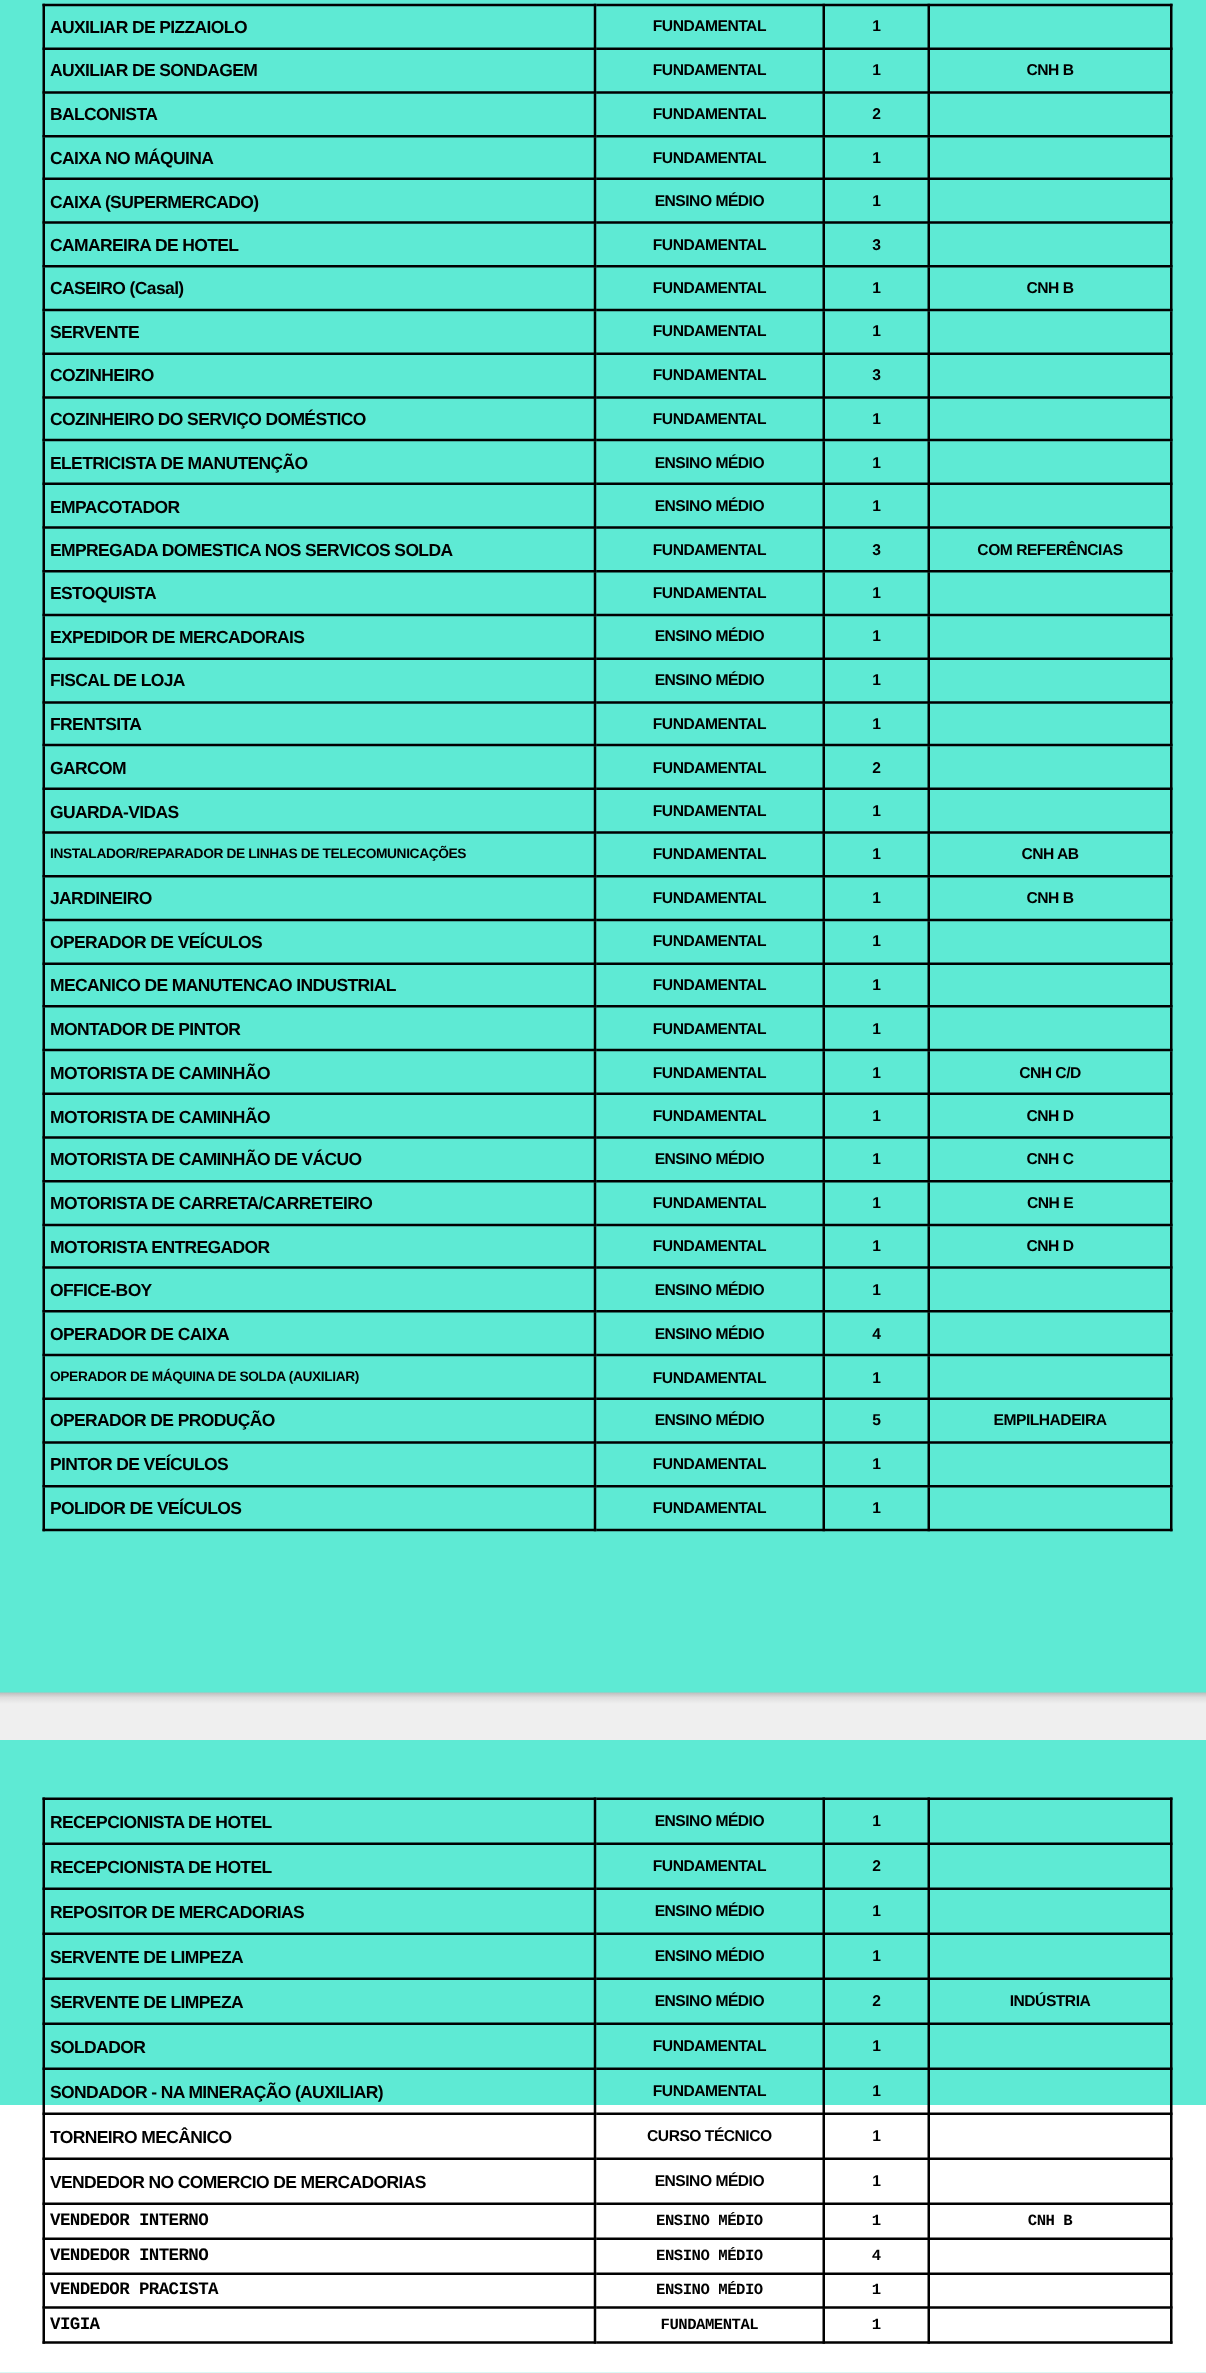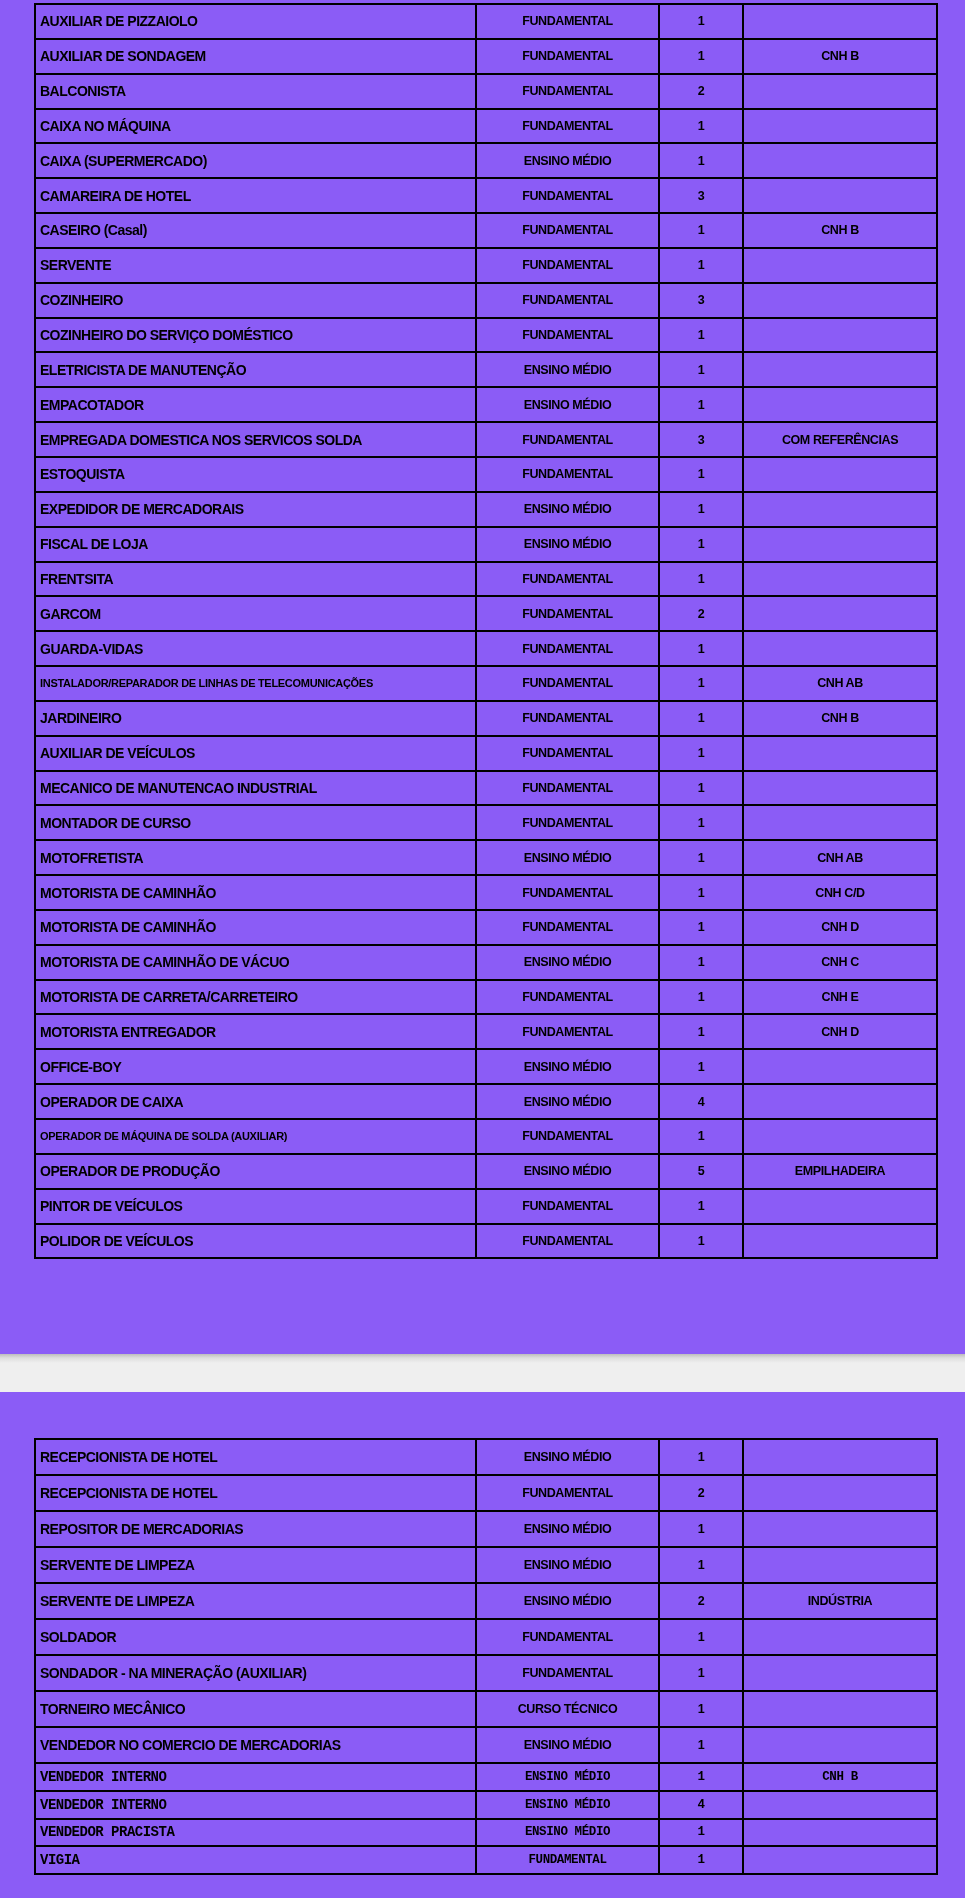--- a/index.html
+++ b/index.html
@@ -14,8 +14,8 @@
   .stage {
     position: relative;
     width: 965px;
-    height: 1898px;
-    background: #8b5cf6;
+    height: 1684px;
+    background: #5eead4;
   }
   table.doc-table {
     position: absolute;

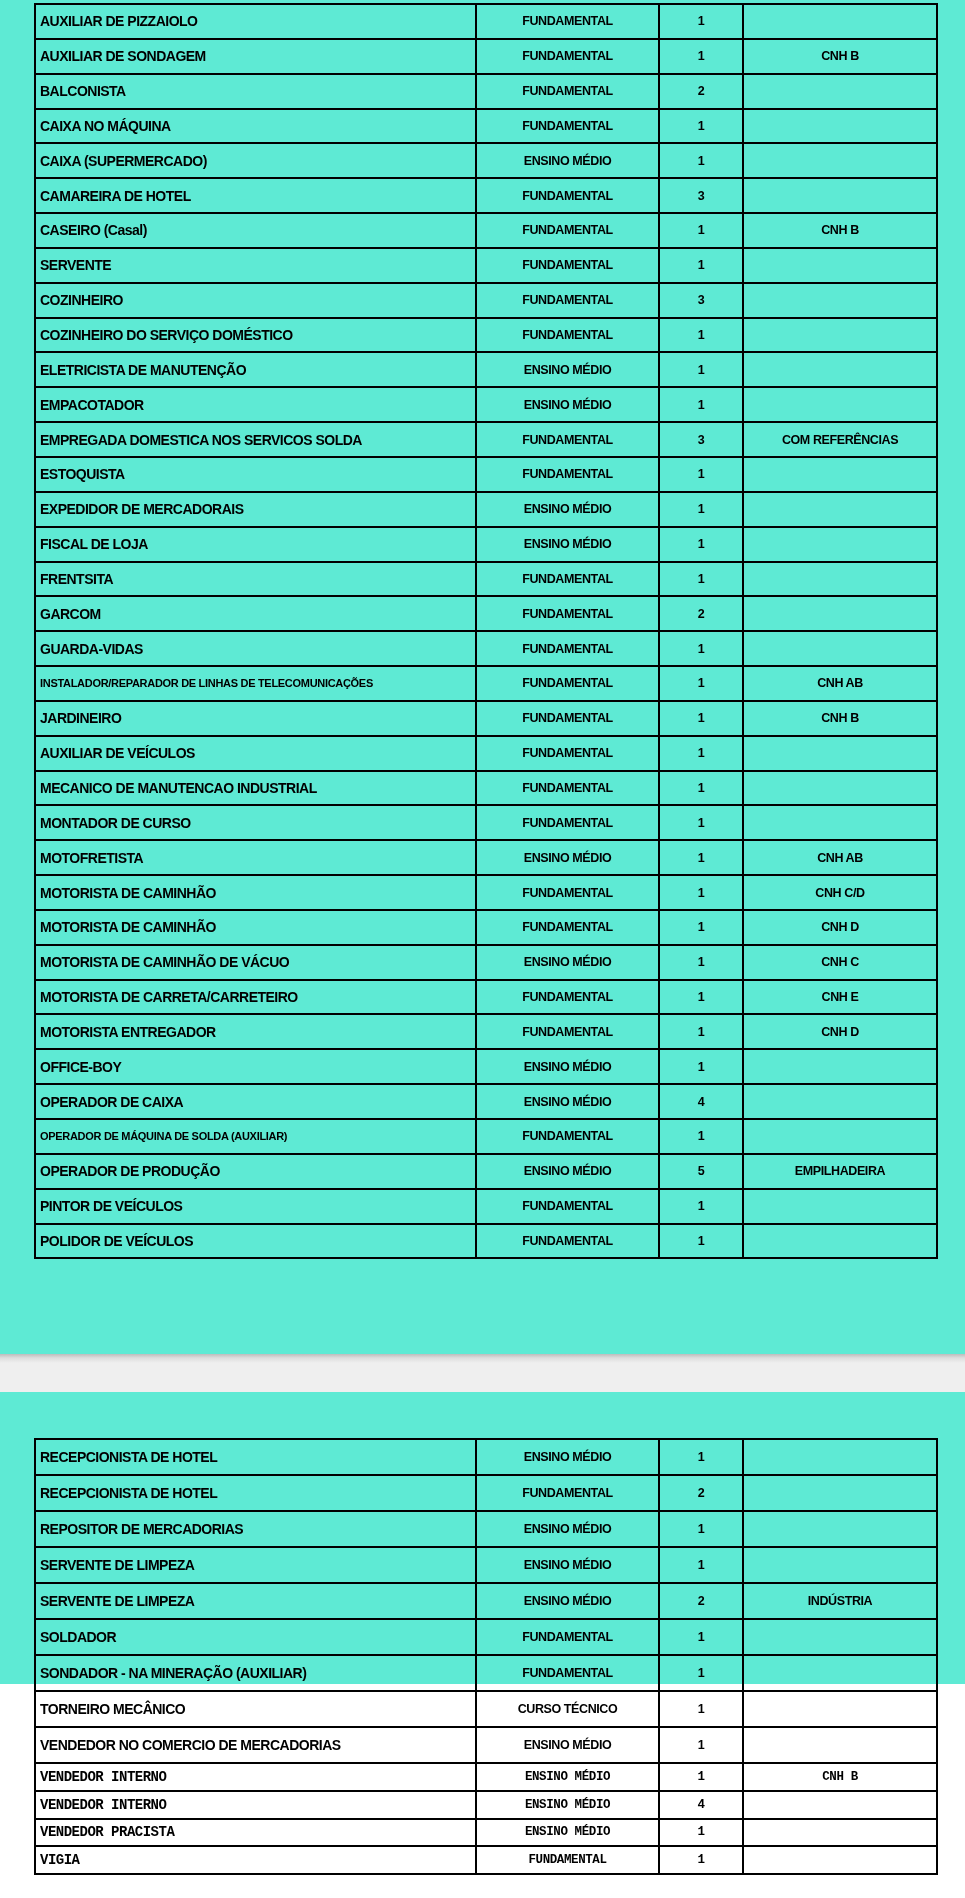--- a/index.html
+++ b/index.html
@@ -199,7 +199,7 @@
           <td class="center-cell">CNH B</td>
         </tr>
         <tr class="row-t1">
-          <td class="title-cell">AUXILIAR DE VEÍCULOS</td>
+          <td class="title-cell">OPERADOR DE VEÍCULOS</td>
           <td class="center-cell">FUNDAMENTAL</td>
           <td class="center-cell">1</td>
           <td class="center-cell"></td>

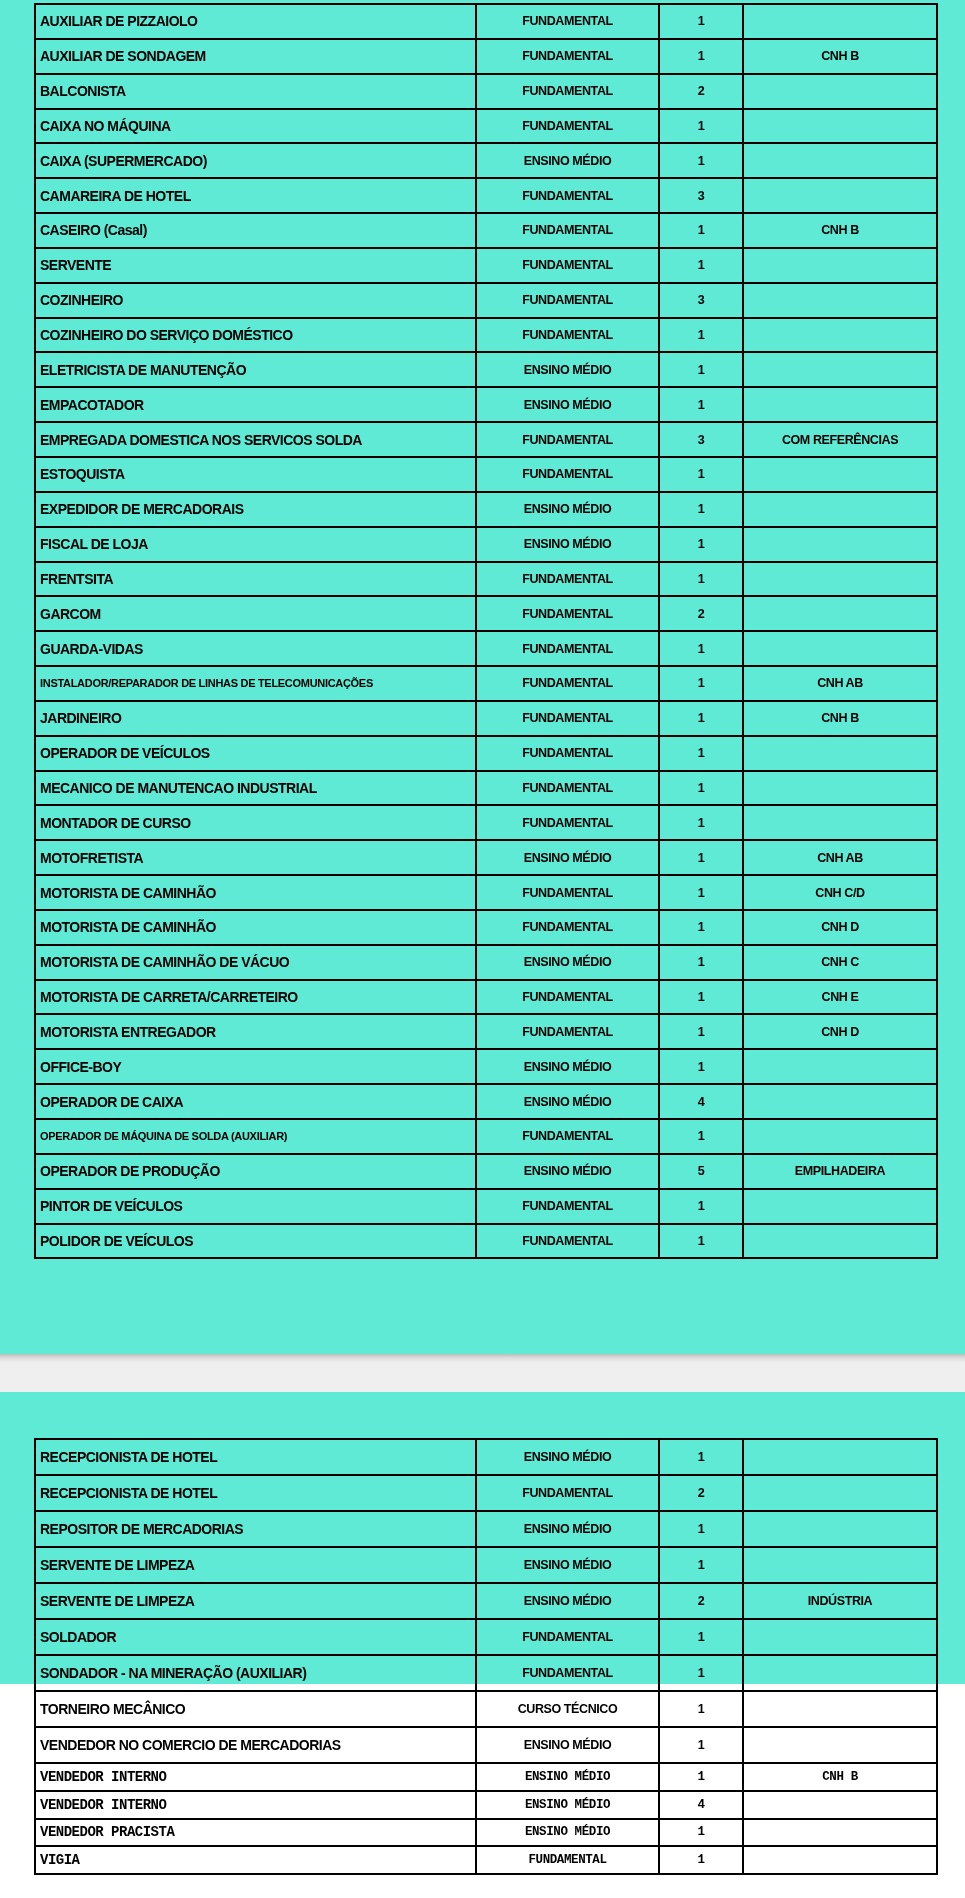--- a/index.html
+++ b/index.html
@@ -211,7 +211,7 @@
           <td class="center-cell"></td>
         </tr>
         <tr class="row-t1">
-          <td class="title-cell">MONTADOR DE CURSO</td>
+          <td class="title-cell">MONTADOR DE PINTOR</td>
           <td class="center-cell">FUNDAMENTAL</td>
           <td class="center-cell">1</td>
           <td class="center-cell"></td>

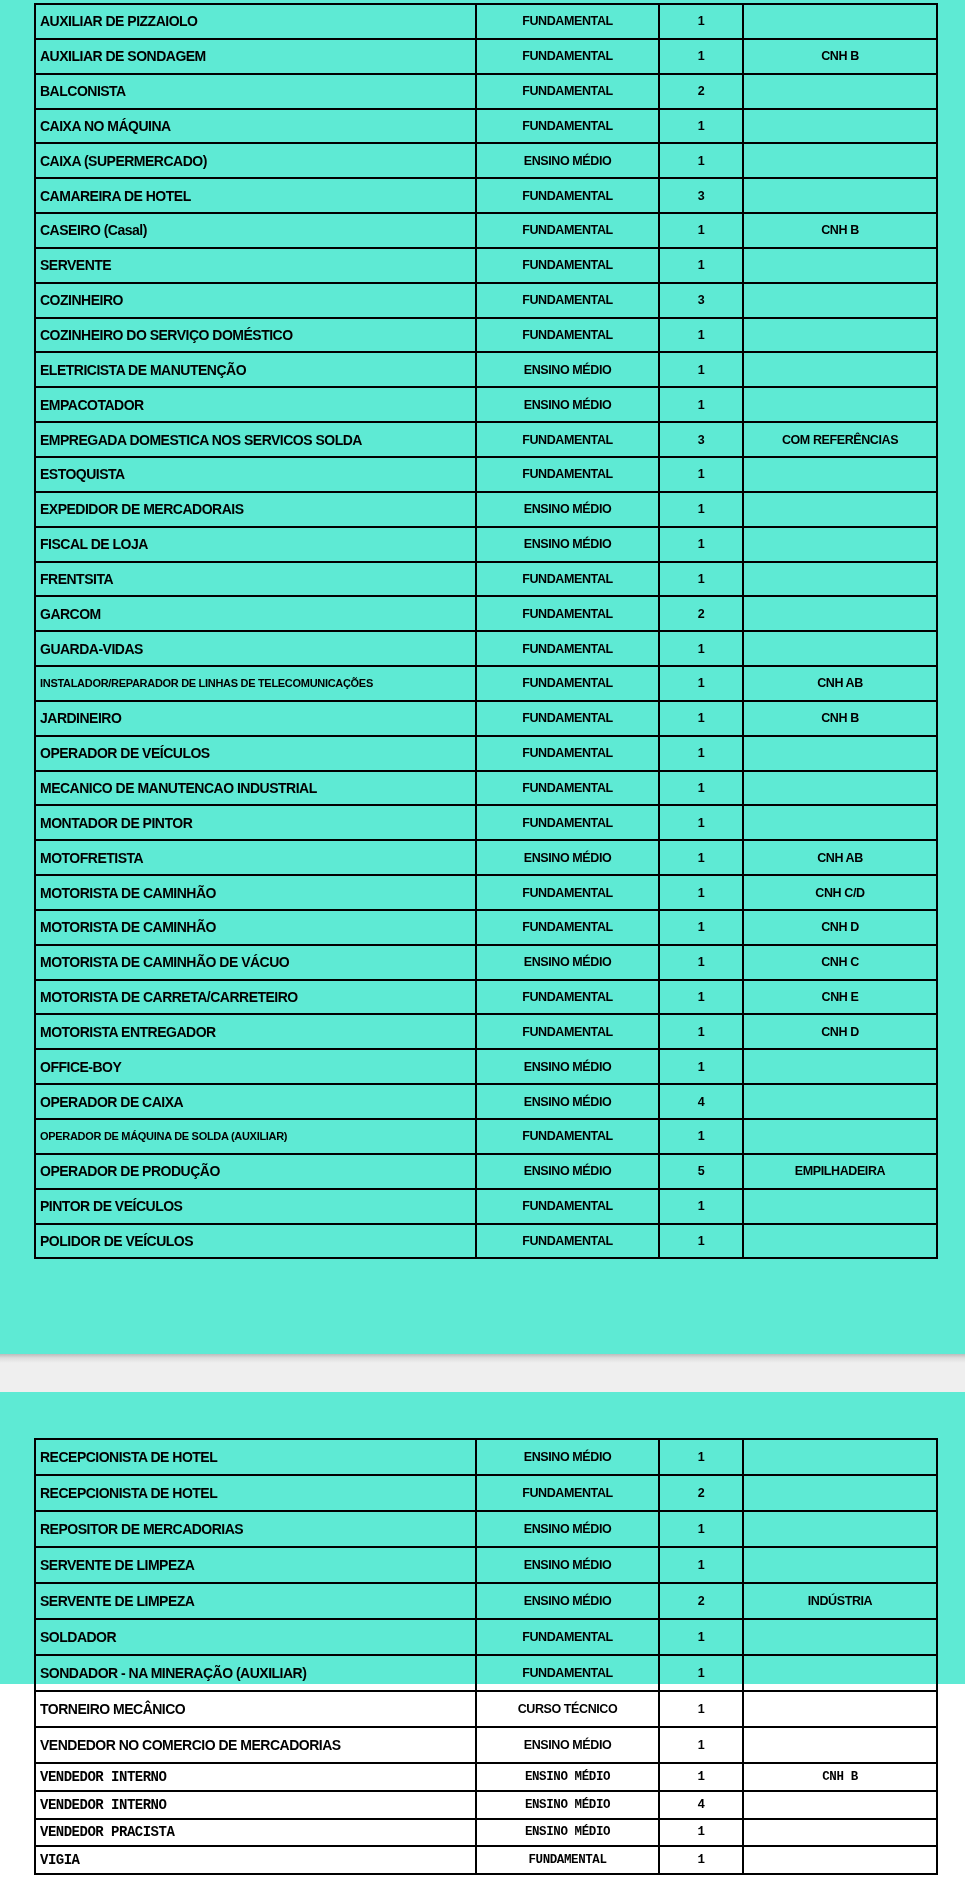--- a/index.html
+++ b/index.html
@@ -217,12 +217,6 @@
           <td class="center-cell"></td>
         </tr>
         <tr class="row-t1">
-          <td class="title-cell">MOTOFRETISTA</td>
-          <td class="center-cell">ENSINO MÉDIO</td>
-          <td class="center-cell">1</td>
-          <td class="center-cell">CNH AB</td>
-        </tr>
-        <tr class="row-t1">
           <td class="title-cell">MOTORISTA DE CAMINHÃO</td>
           <td class="center-cell">FUNDAMENTAL</td>
           <td class="center-cell">1</td>

